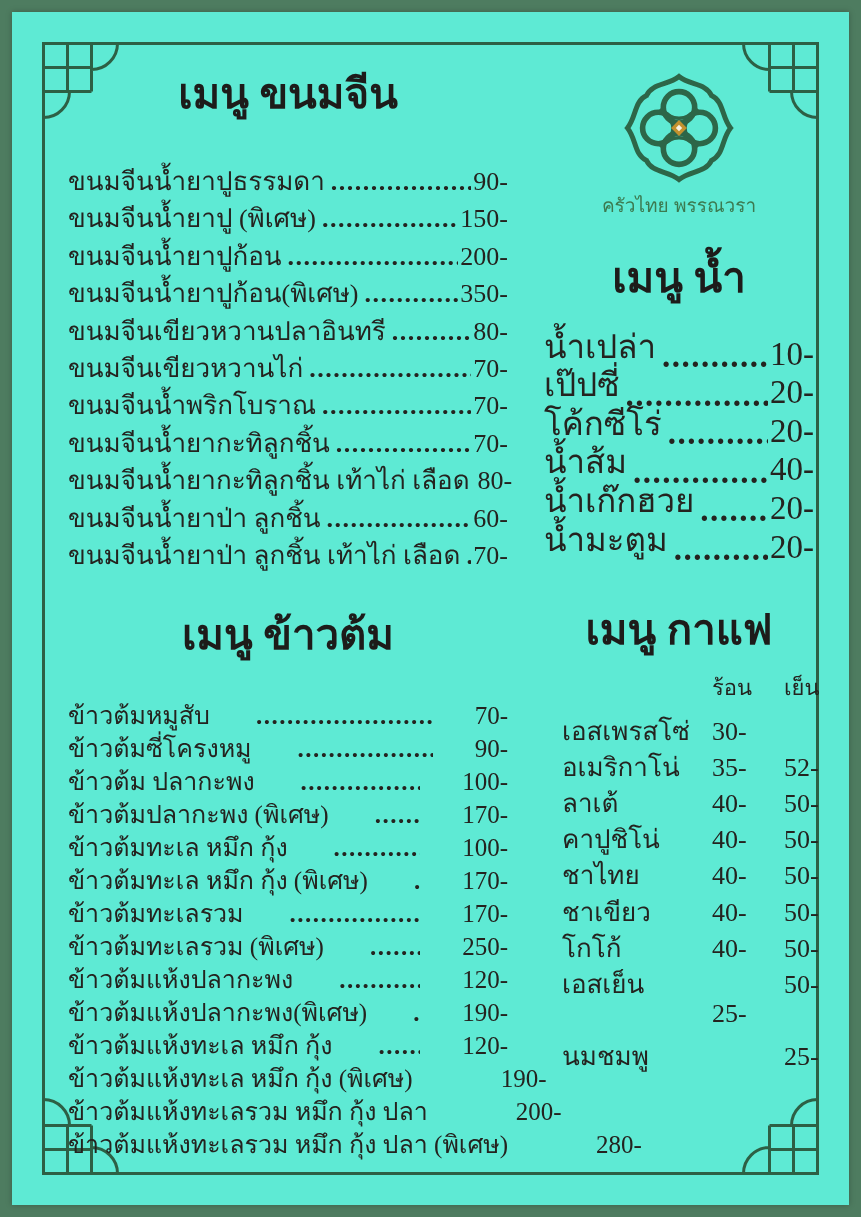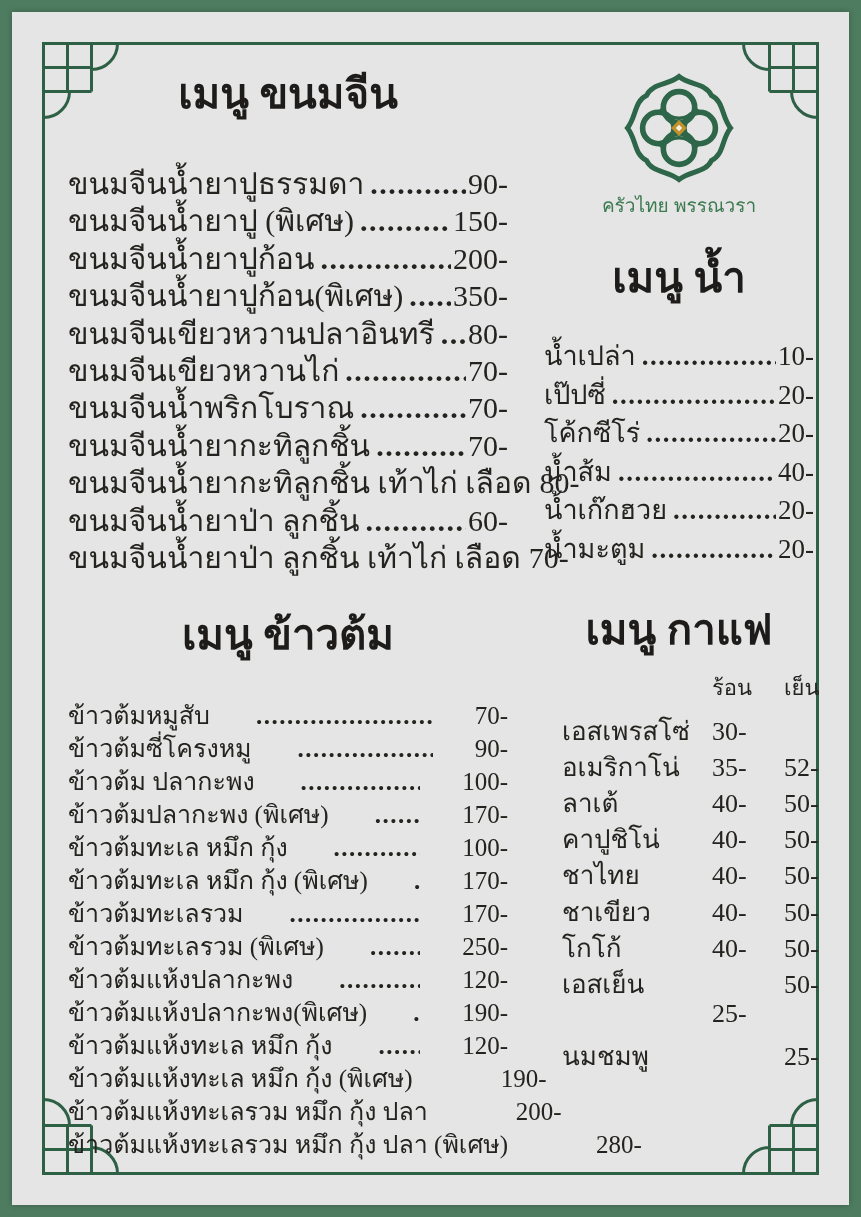--- a/index.html
+++ b/index.html
@@ -13,7 +13,7 @@
   }
   .paper{
     position:absolute;left:12px;top:12px;right:12px;bottom:12px;
-    background:#e5e5e5;
+    background:#5eead4;
     box-shadow:0 0 6px rgba(0,0,0,.25);
   }
   .frame{

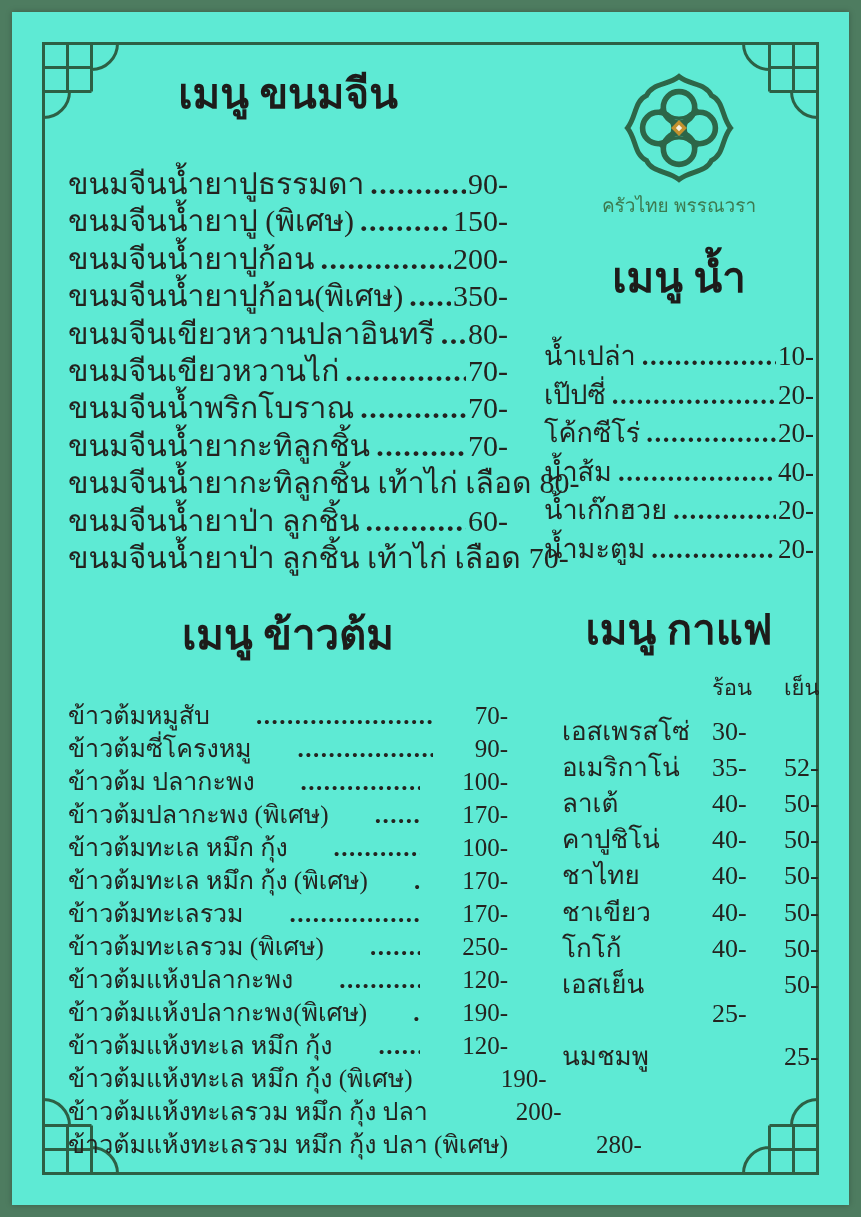--- a/index.html
+++ b/index.html
@@ -44,7 +44,7 @@
 
   .menu-list{display:block;}
   .row{display:flex;align-items:baseline;}
-  .list-kj .row{height:37.4px;font-size:30px;}
+  .list-kj .row{height:37.4px;font-size:26px;}
   .list-rice .row{height:33px;font-size:25px;gap:40px;}
   .list-water .row{height:38.6px;font-size:27px;}
   .iname{white-space:nowrap;flex:0 0 auto;}

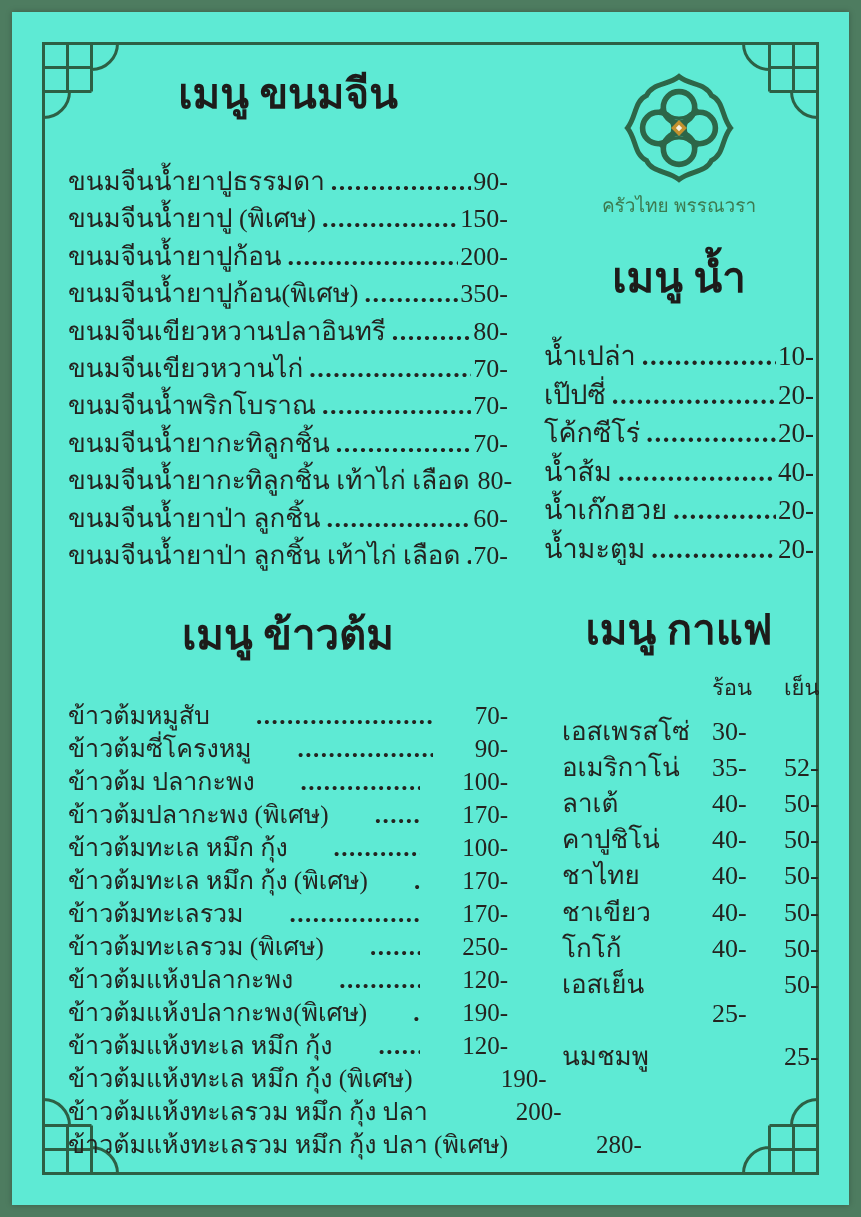--- a/index.html
+++ b/index.html
@@ -46,7 +46,7 @@
   .row{display:flex;align-items:baseline;}
   .list-kj .row{height:37.4px;font-size:26px;}
   .list-rice .row{height:33px;font-size:25px;gap:40px;}
-  .list-water .row{height:38.6px;font-size:27px;}
+  .list-water .row{height:38.6px;font-size:33px;align-items:flex-end;}
   .iname{white-space:nowrap;flex:0 0 auto;}
   .dots{
     flex:1 1 auto;overflow:hidden;white-space:nowrap;

